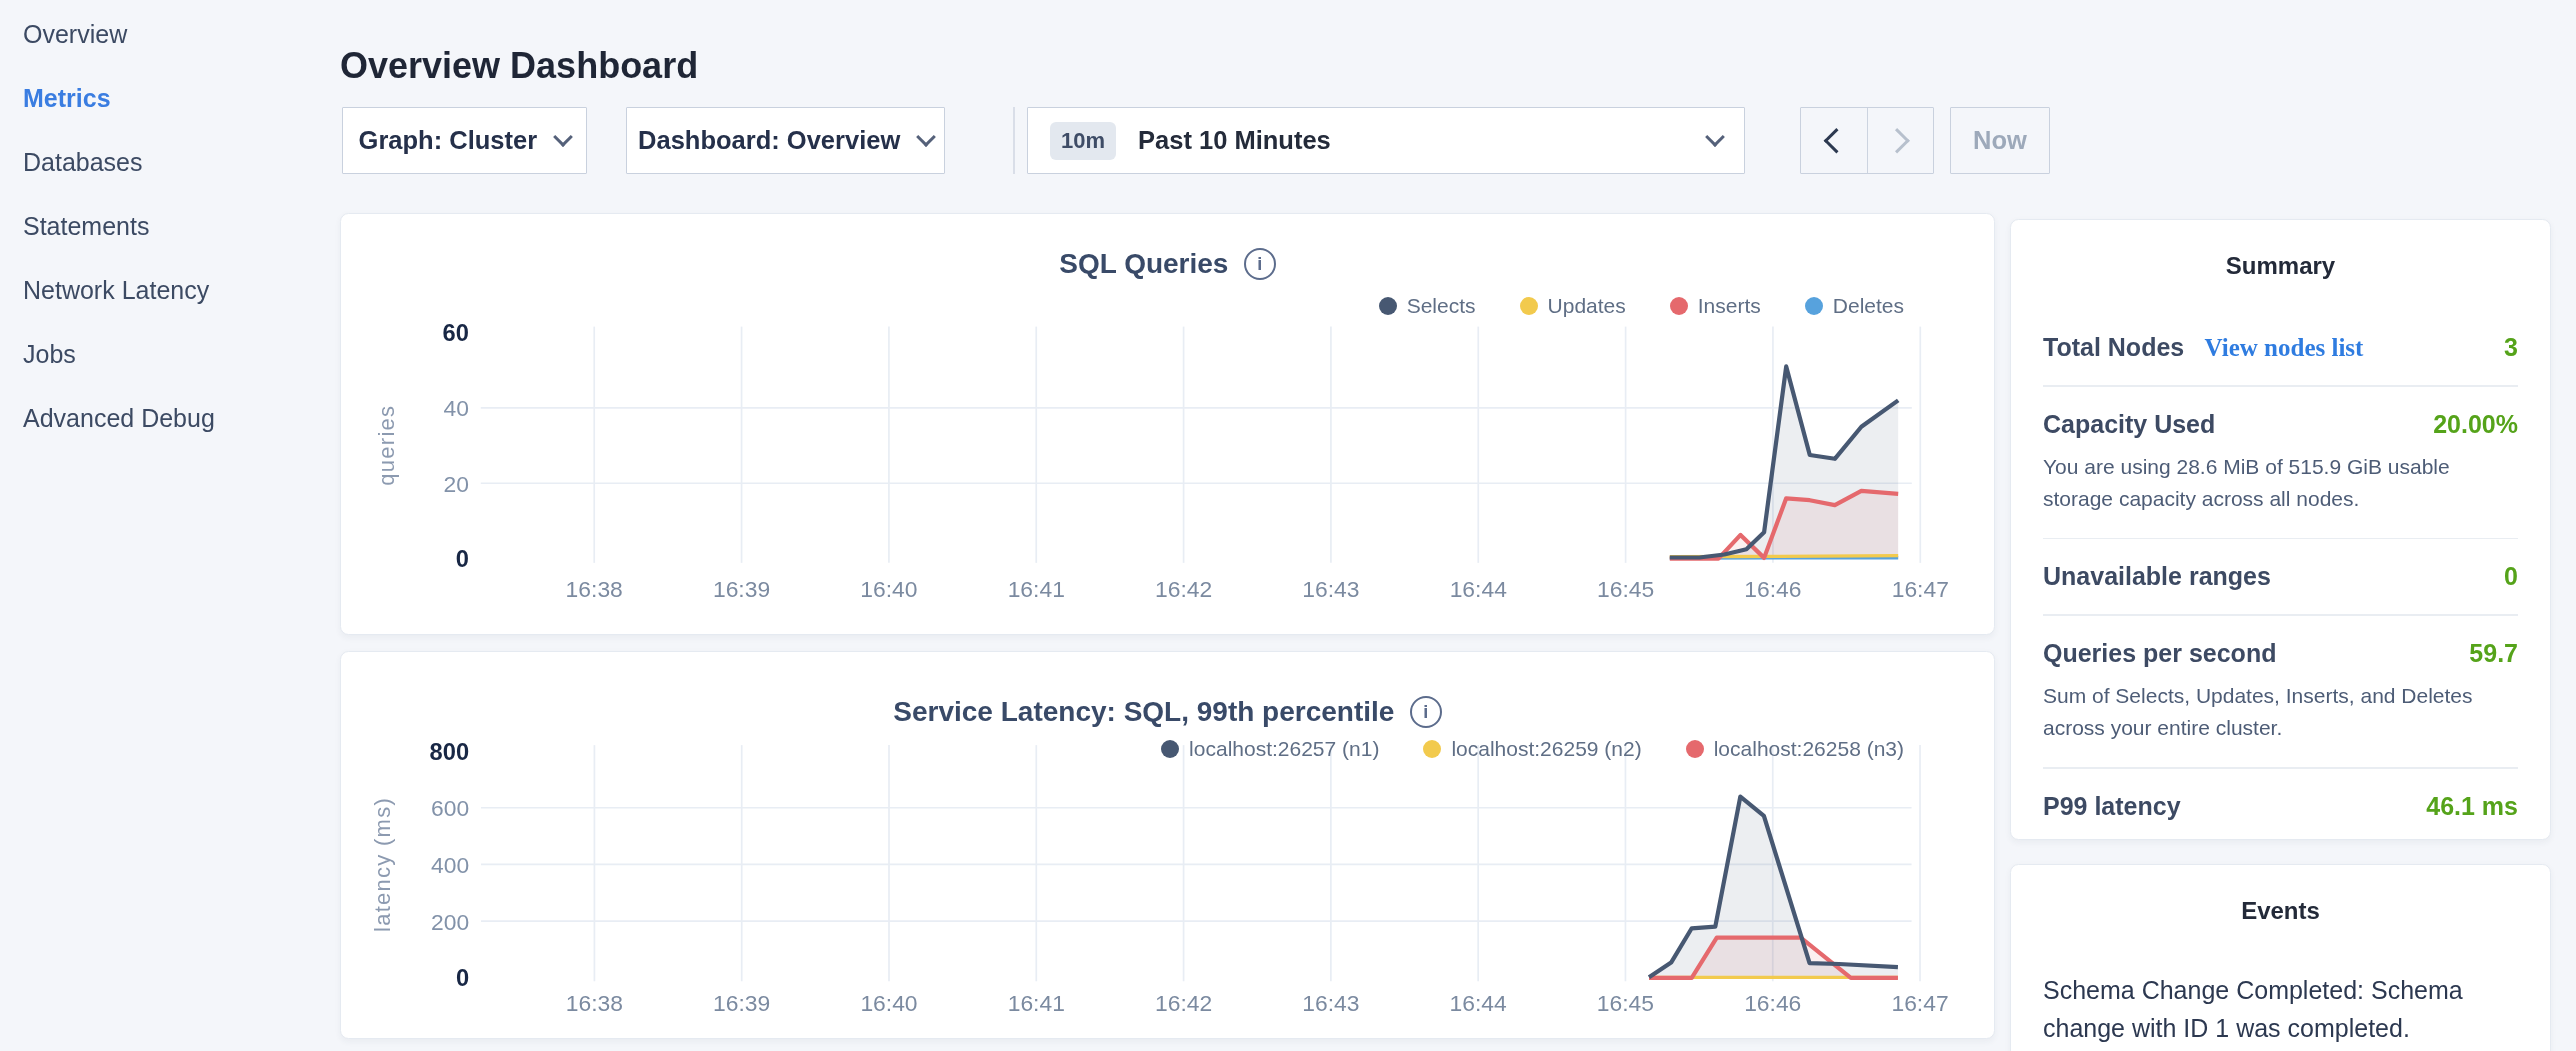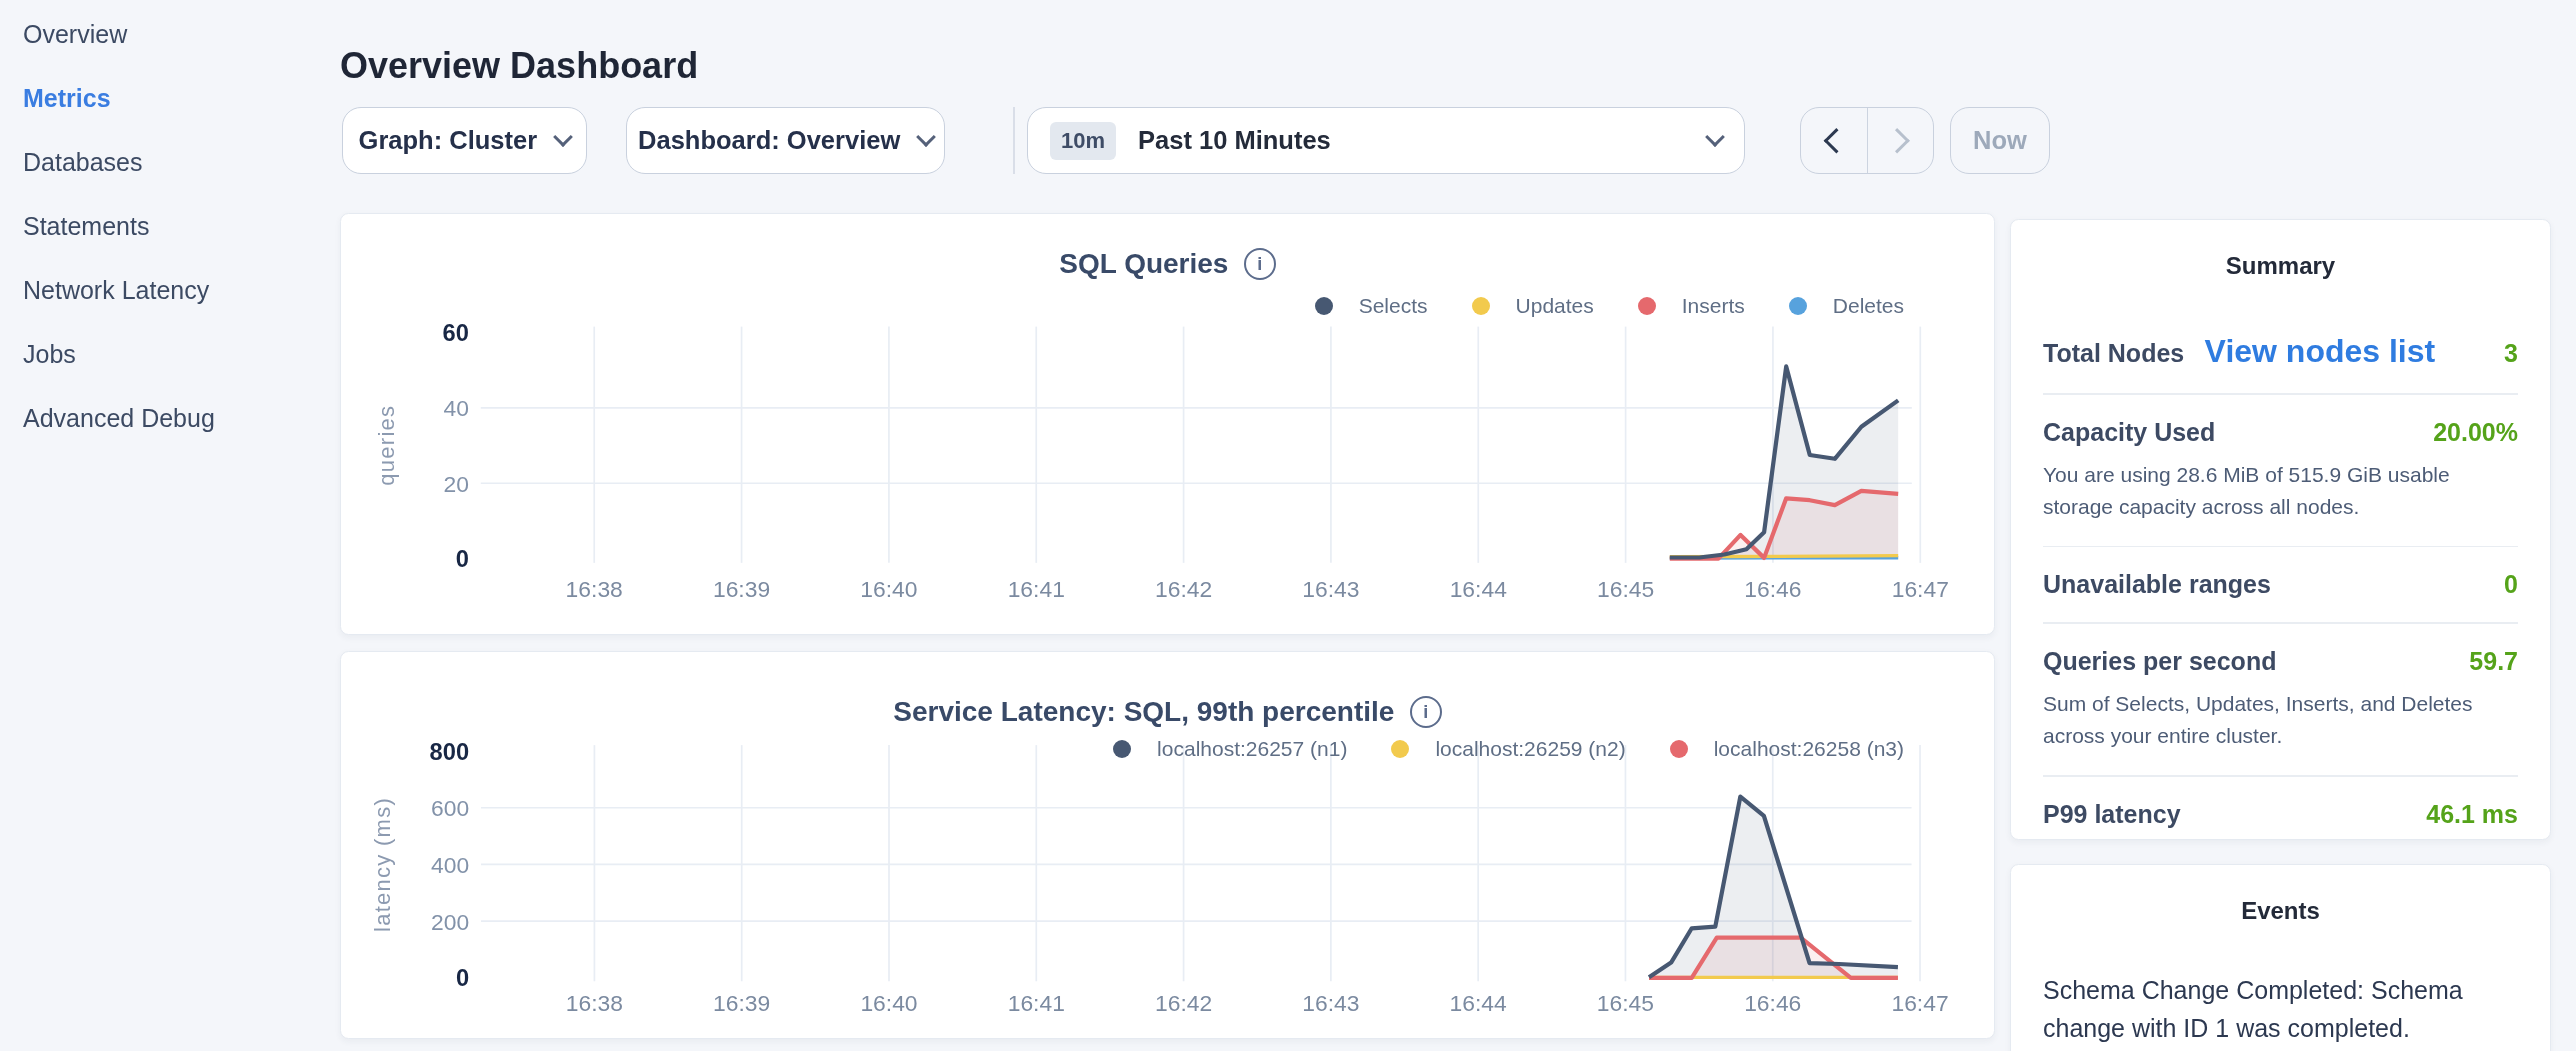--- a/index.html
+++ b/index.html
@@ -14,7 +14,7 @@
   
   .page-title{position:absolute;left:340px;top:20.4px;font-size:36px;font-weight:bold;color:#1f2636;}
   .controls{position:absolute;left:340px;top:107px;height:67px;width:2236px;}
-  .ctl{position:absolute;top:0;height:67px;box-sizing:border-box;border:1.7px solid #c9d1de;border-radius:19px;
+  .ctl{position:absolute;top:0;height:67px;box-sizing:border-box;border:1.7px solid #c9d1de;border-radius:1px;
        display:flex;align-items:center;justify-content:center;font-size:25.5px;font-weight:bold;color:#25304a;background:#fff;}
   .ctl.gray-bg{background:transparent;margin-left:35px;}
   #btn-graph{left:1.7px;width:245px;gap:18.7px;}

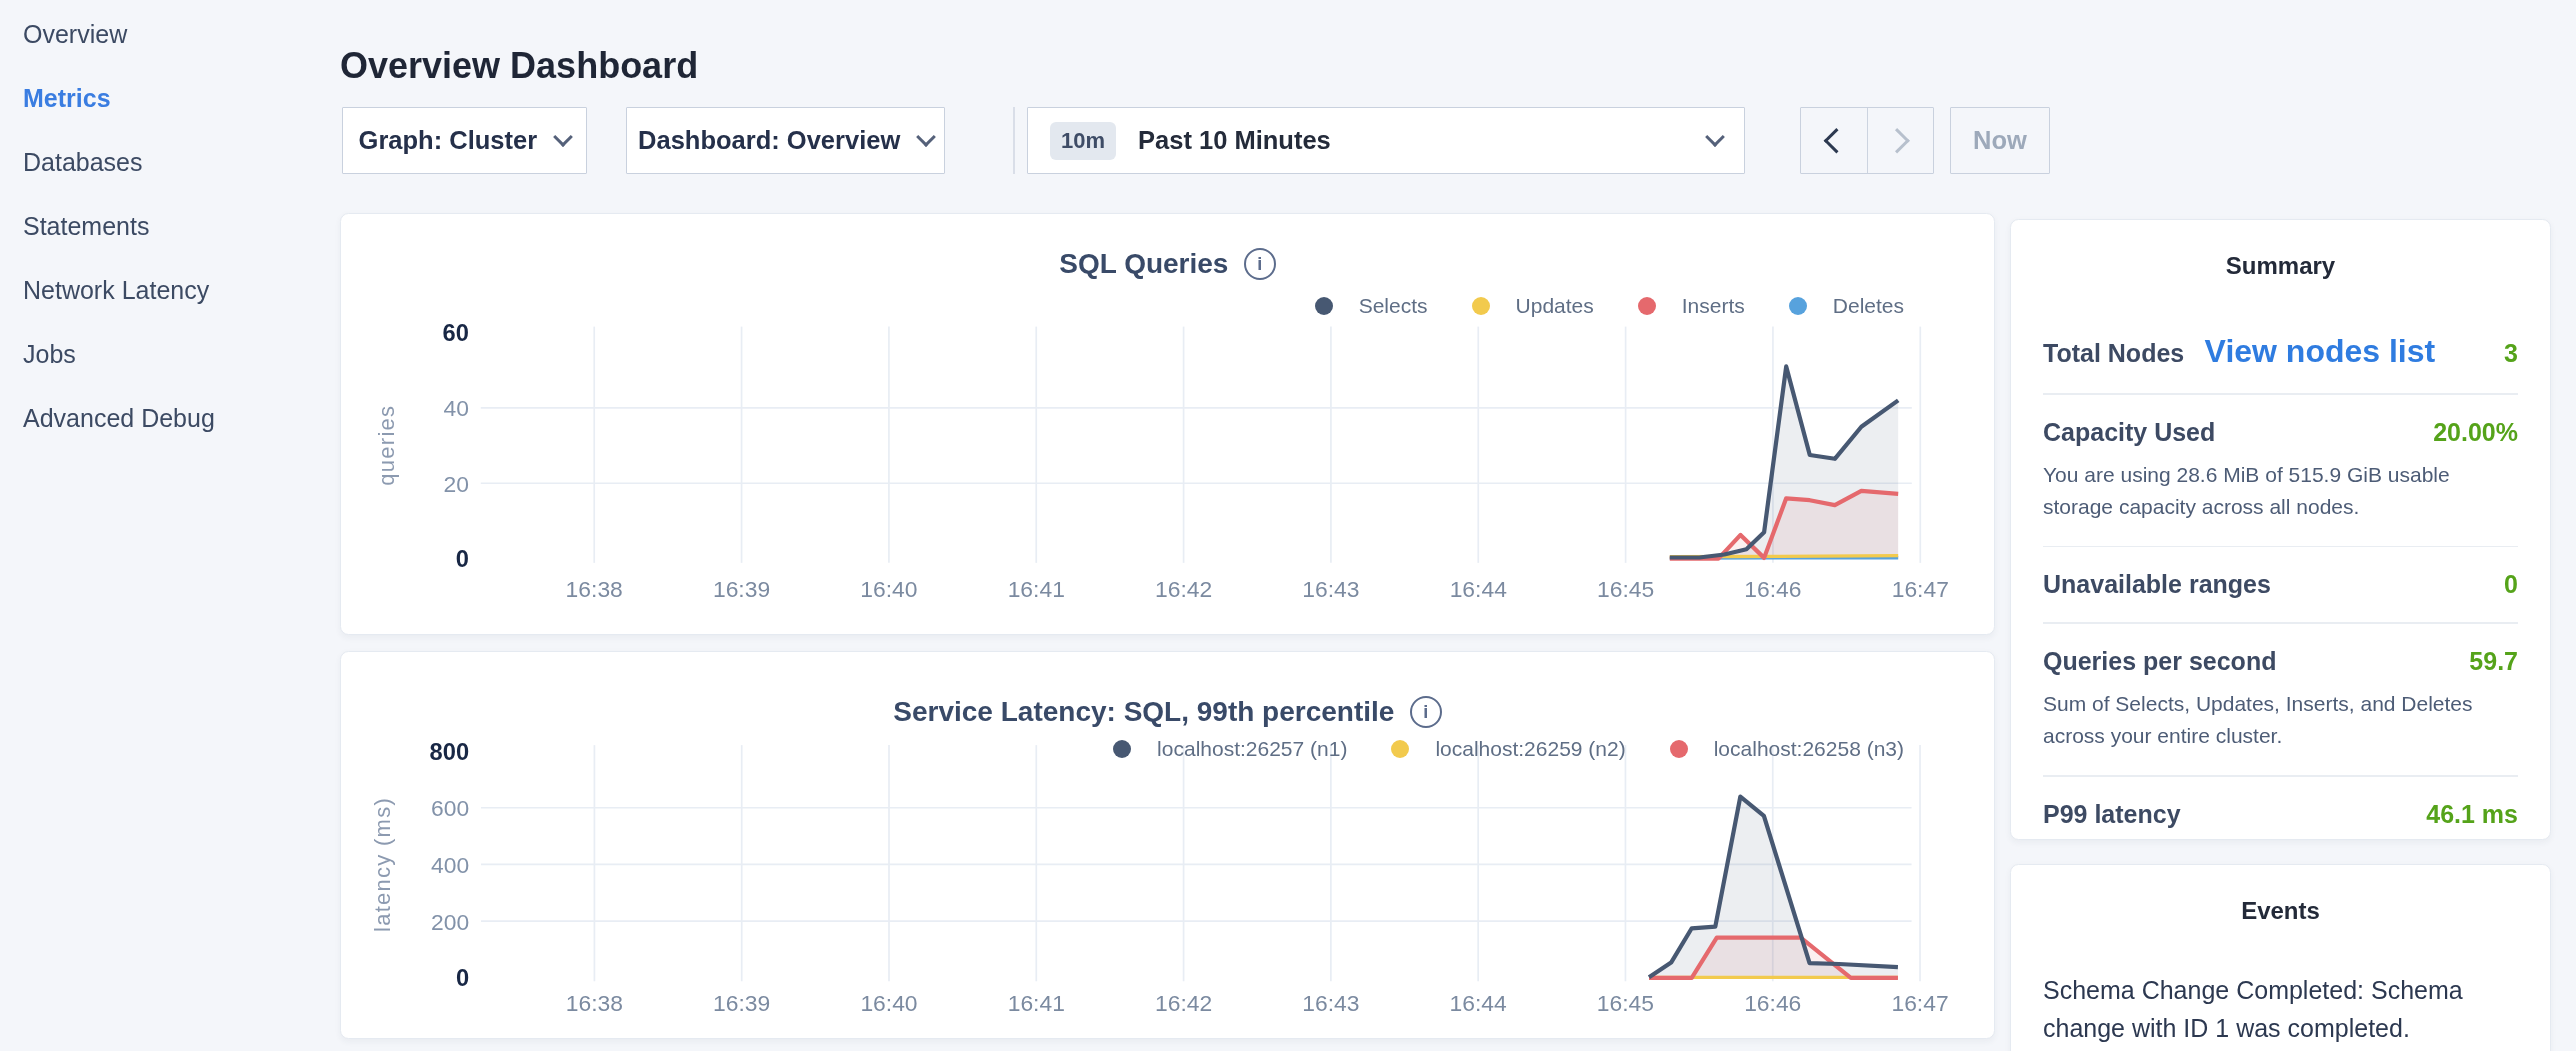--- a/index.html
+++ b/index.html
@@ -48,7 +48,7 @@
   .legend{position:absolute;right:90px;display:flex;gap:44px;z-index:2;}
   #chart-card-0 .legend{top:80px;}
   #chart-card-1 .legend{top:85px;}
-  .legend-item{display:flex;align-items:center;gap:26px;}
+  .legend-item{display:flex;align-items:center;gap:10px;}
   .legend-dot{width:18px;height:18px;border-radius:50%;display:inline-block;}
   .legend-label{font-size:21px;color:#5f6e85;}
   .chart-svg{position:absolute;left:0;top:0;width:100%;height:100%;}

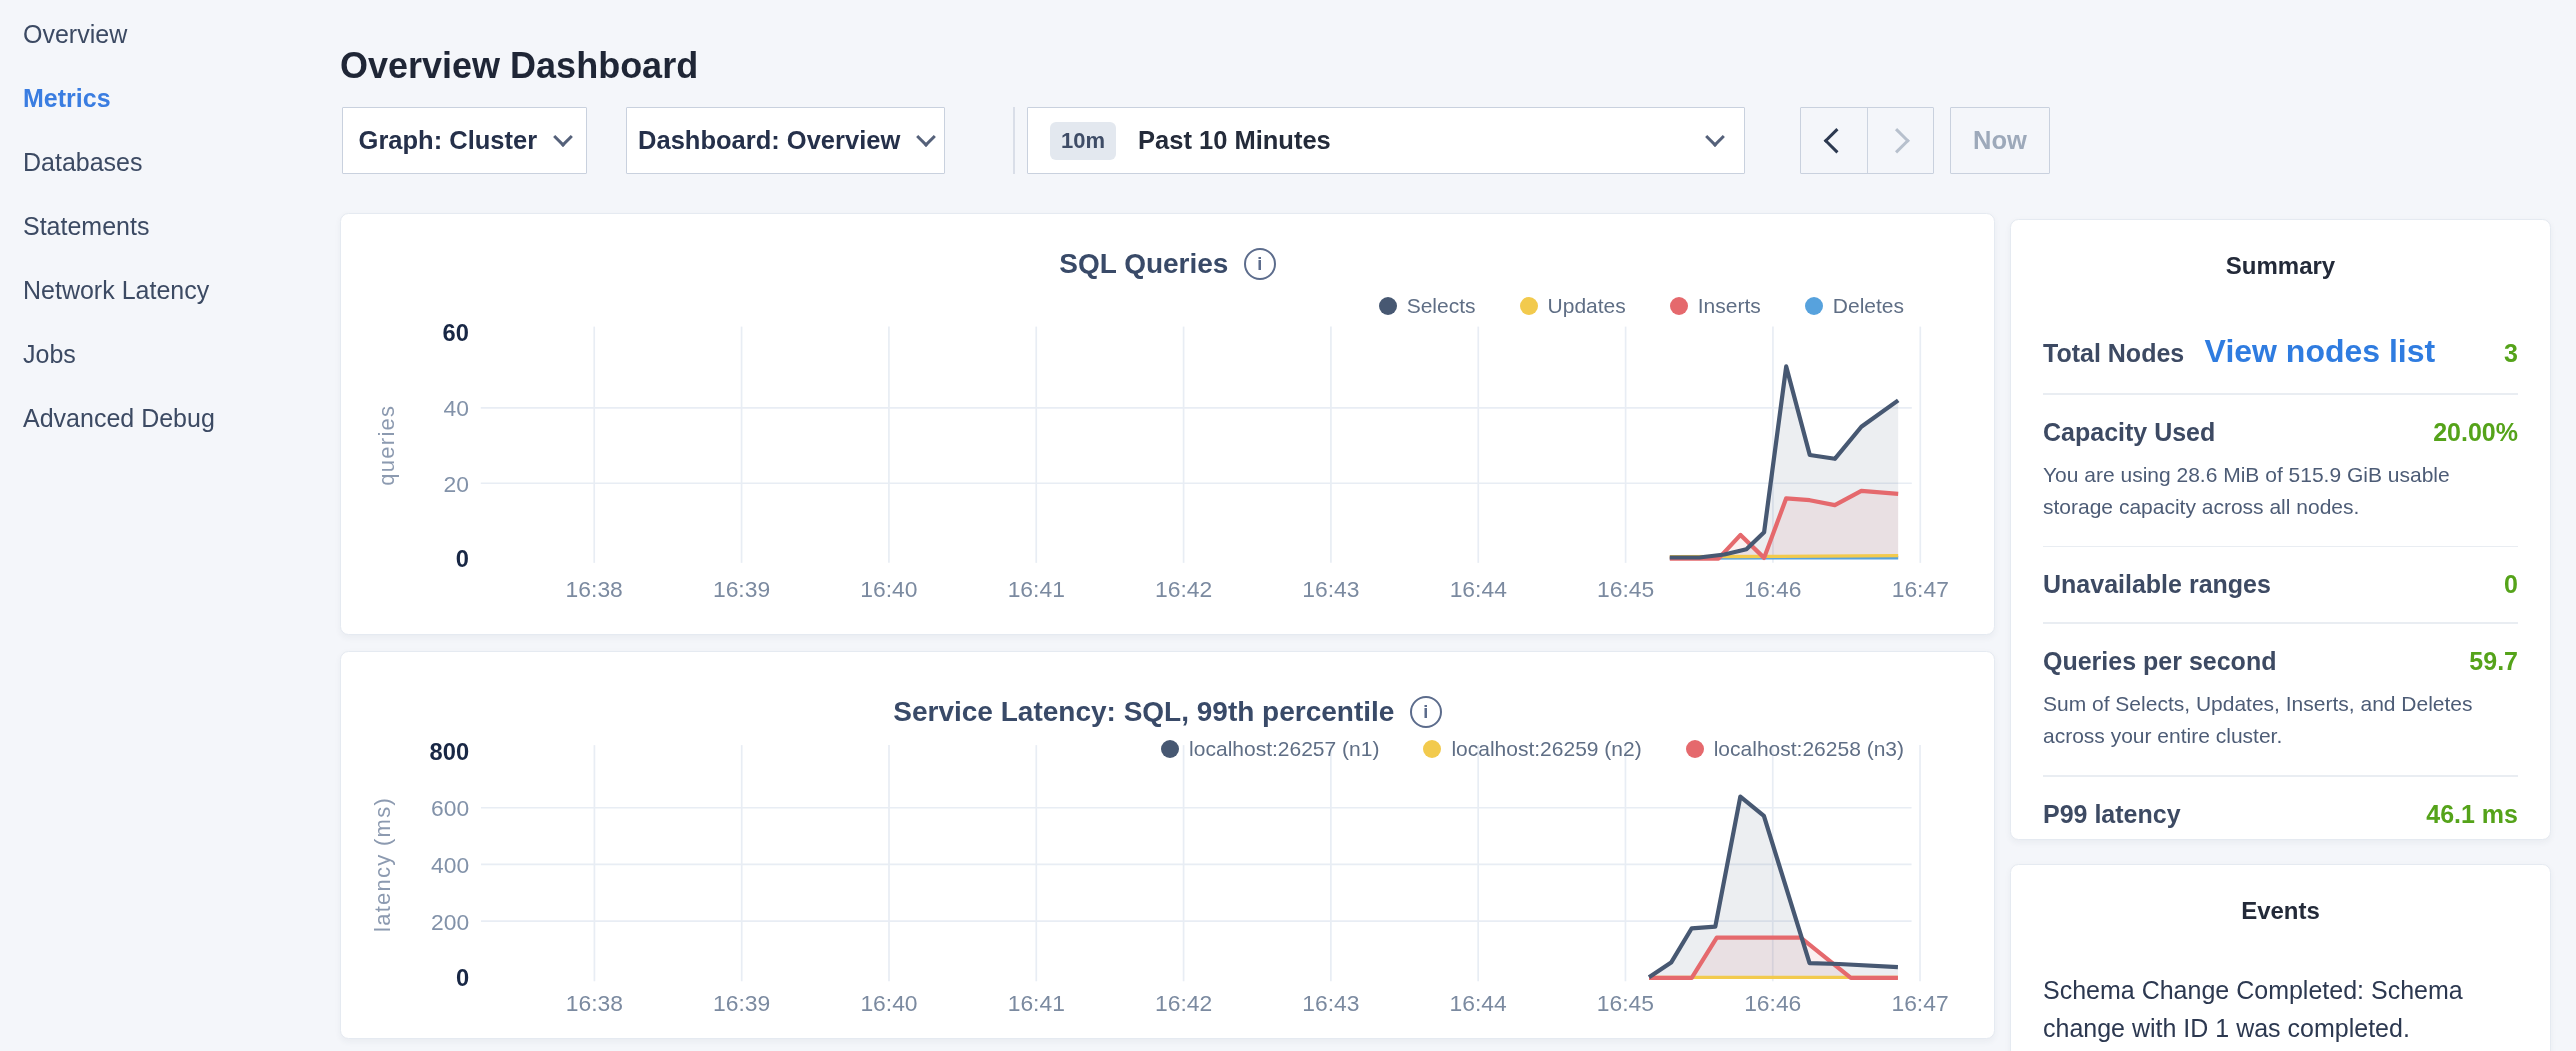--- a/index.html
+++ b/index.html
@@ -65,7 +65,7 @@
   .srow.first{margin-top:53px;}
   .srow-left{display:flex;align-items:baseline;}
   .slabel{font-size:25px;font-weight:bold;color:#3d4a63;}
-  .slink{font-size:32px;font-weight:bold;color:#2f7ce0;margin-left:20.4px;cursor:pointer;}
+  .slink{font-size:25px;font-weight:bold;color:#2f7ce0;margin-left:20.4px;cursor:pointer;font-family:Liberation Serif, serif;}
   .svalue{font-size:25px;font-weight:bold;color:#55a31a;}
   .snote{font-size:21px;color:#4d5c76;line-height:32px;margin-top:12px;}
   .sdiv{height:1.7px;background:#e9edf2;margin:23px 0;}

